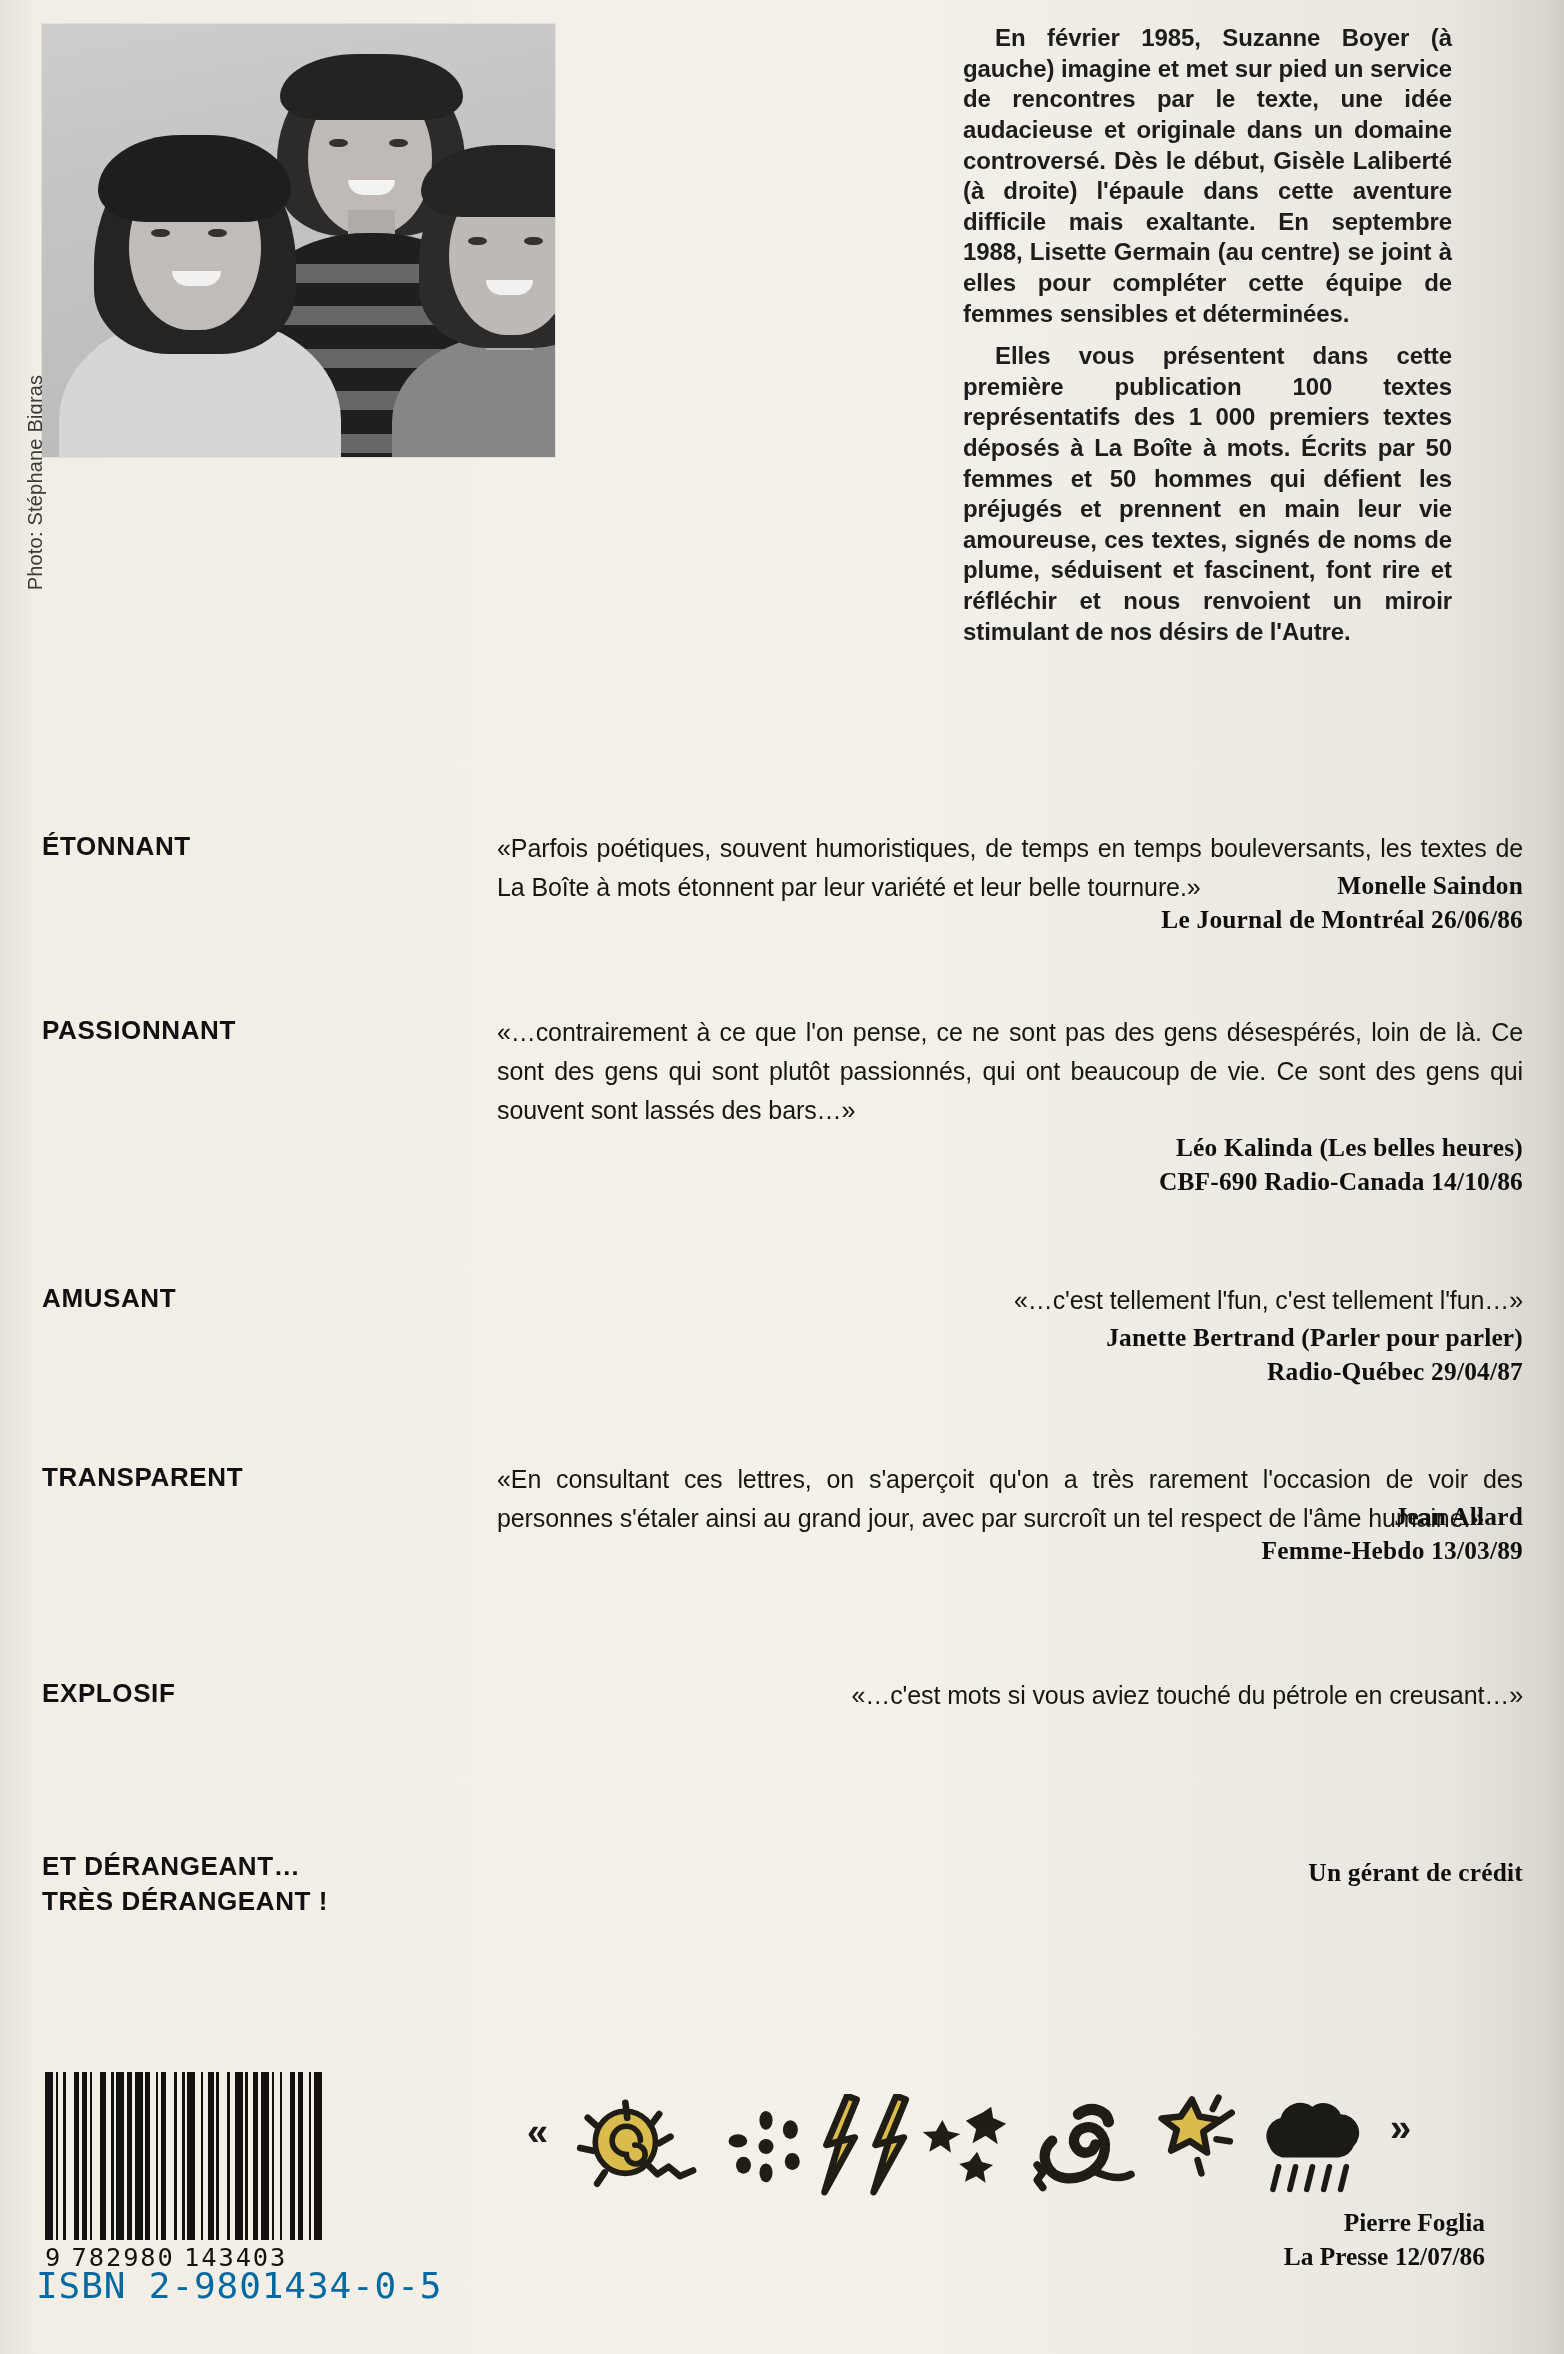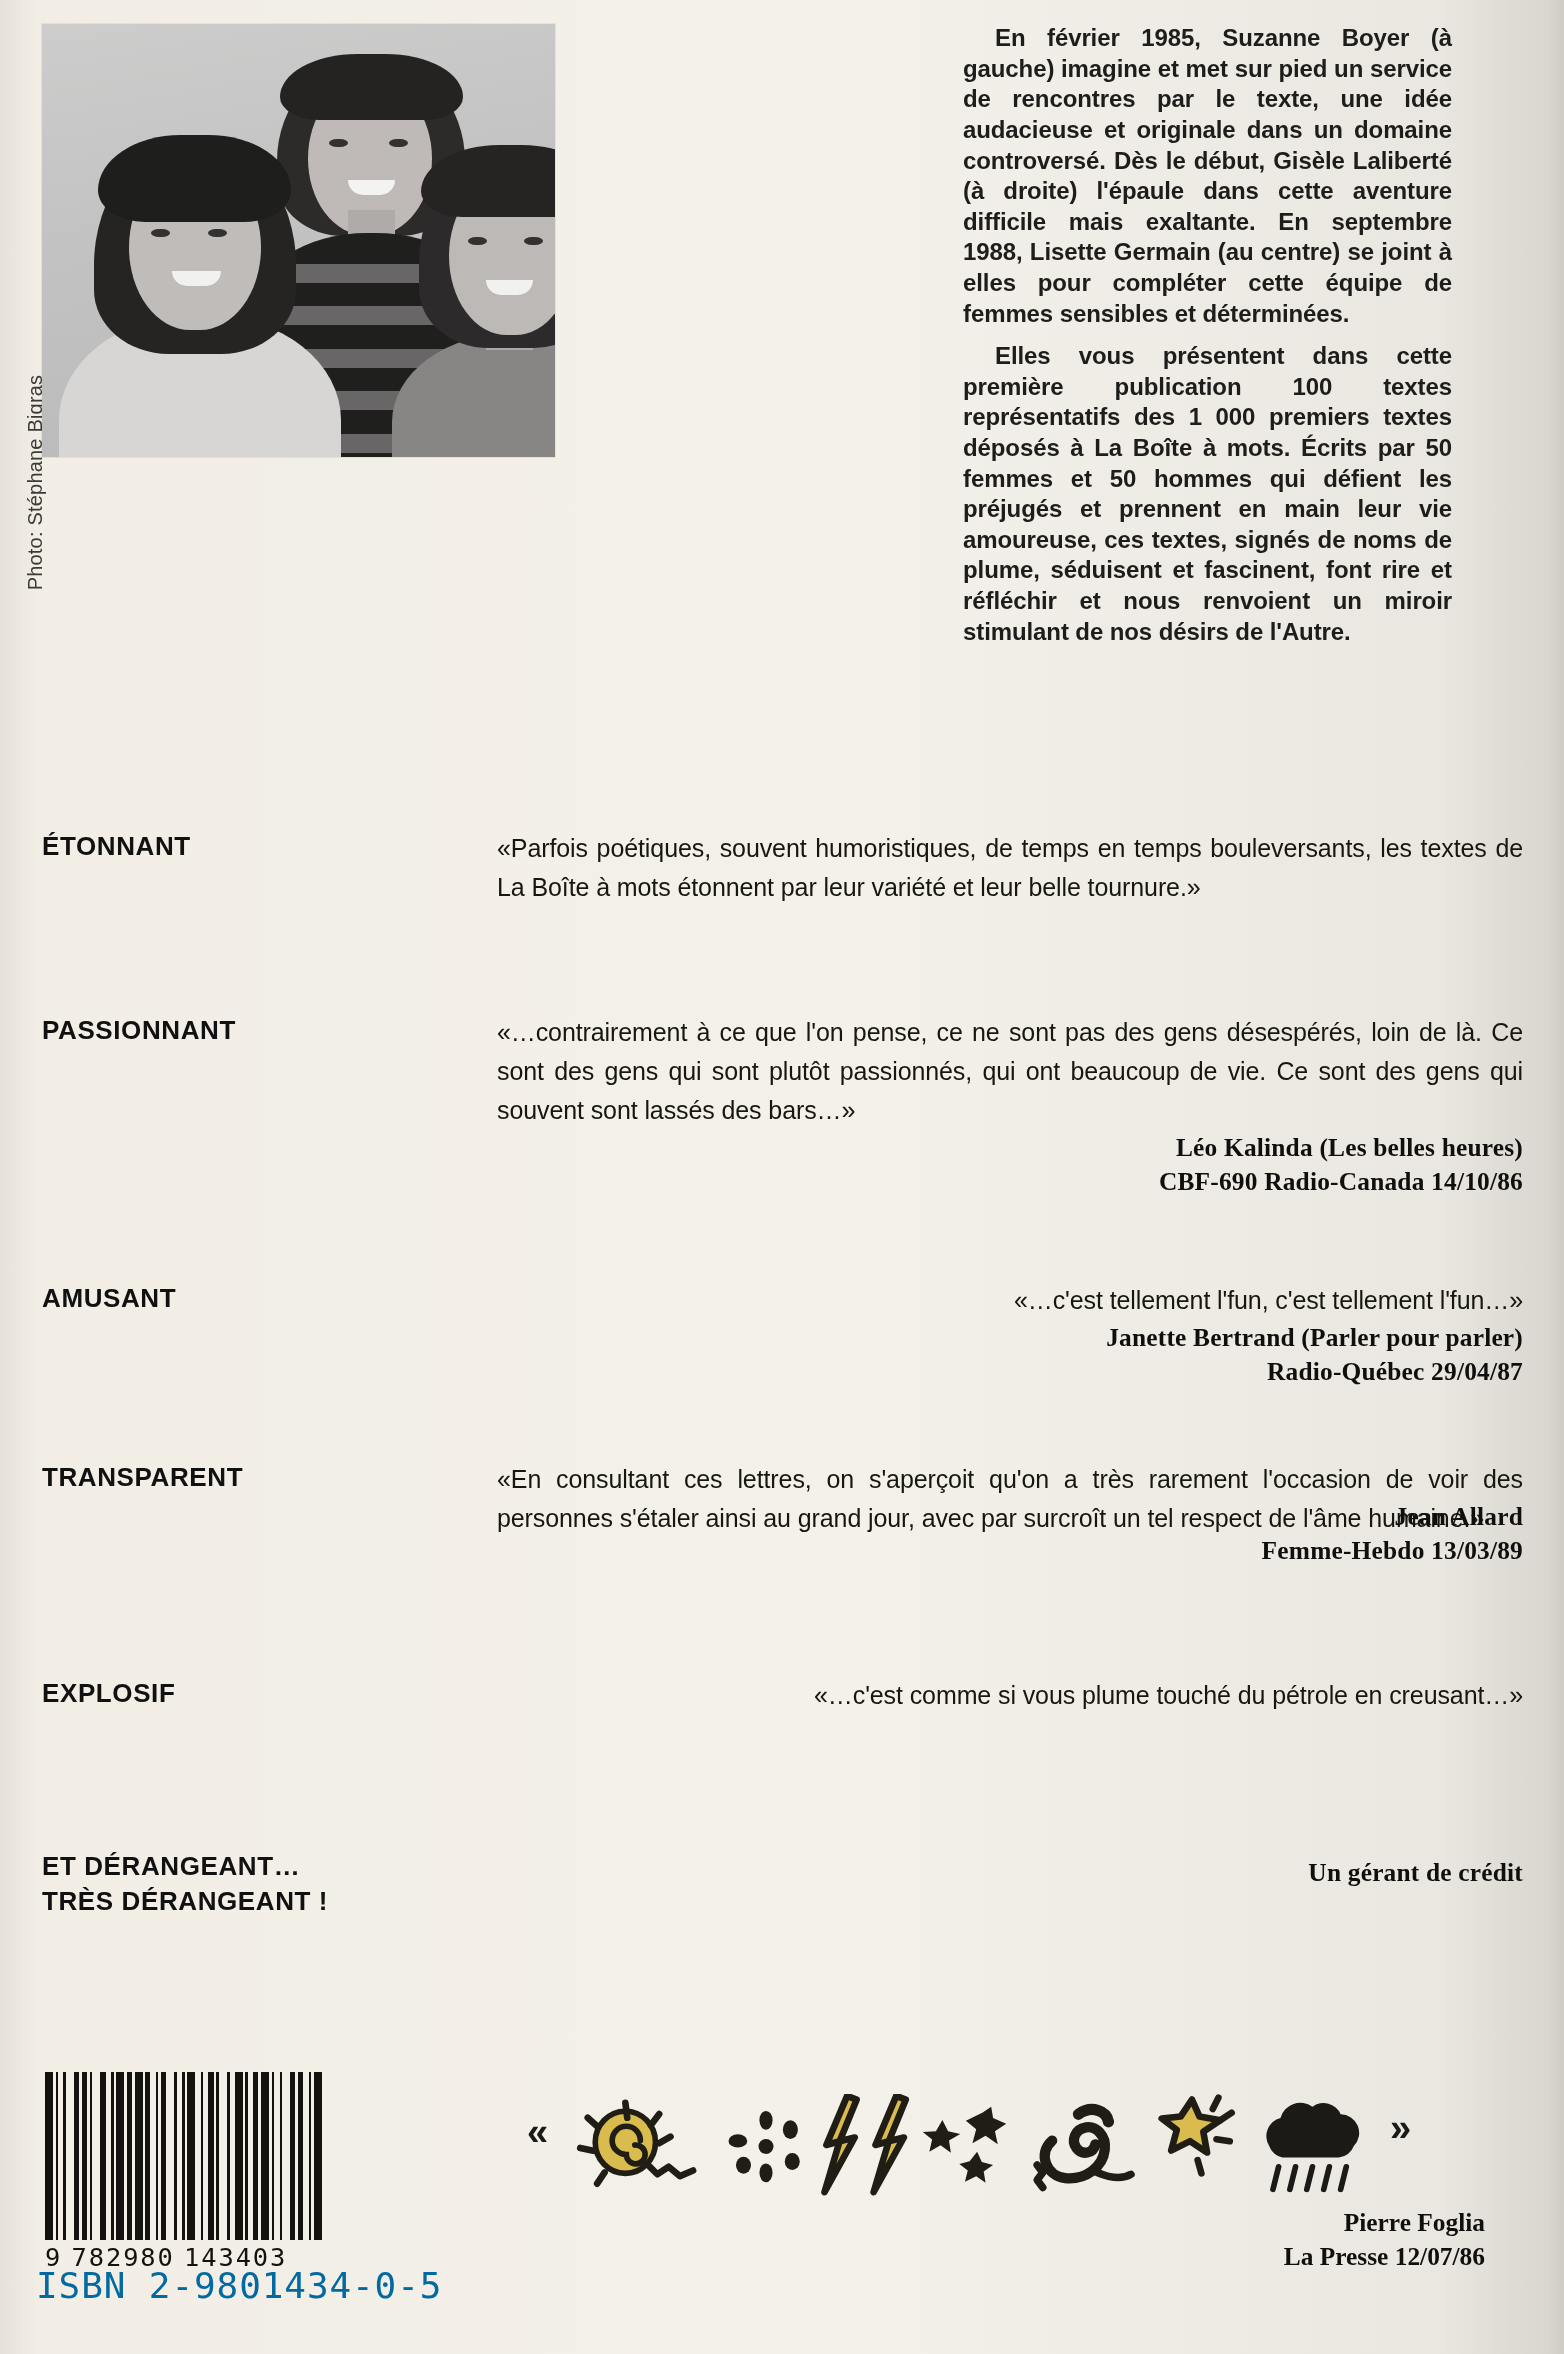--- a/index.html
+++ b/index.html
@@ -189,6 +189,7 @@
         <div class="qlabel">ÉTONNANT</div>
         <div class="qbody">
           <div class="qtext">«Parfois poétiques, souvent humoristiques, de temps en temps bouleversants, les textes de La Boîte à mots étonnent par leur variété et leur belle tournure.»</div>
+          <div class="qattr" style="margin-top: -39px;"><span>Monelle Saindon</span><span class="l2">Le Journal de Montréal 26/06/86</span></div>
         </div>
       </div>
       <div class="qrow" style="position: absolute; top: 184px; left: 0px; width: 1564px;">

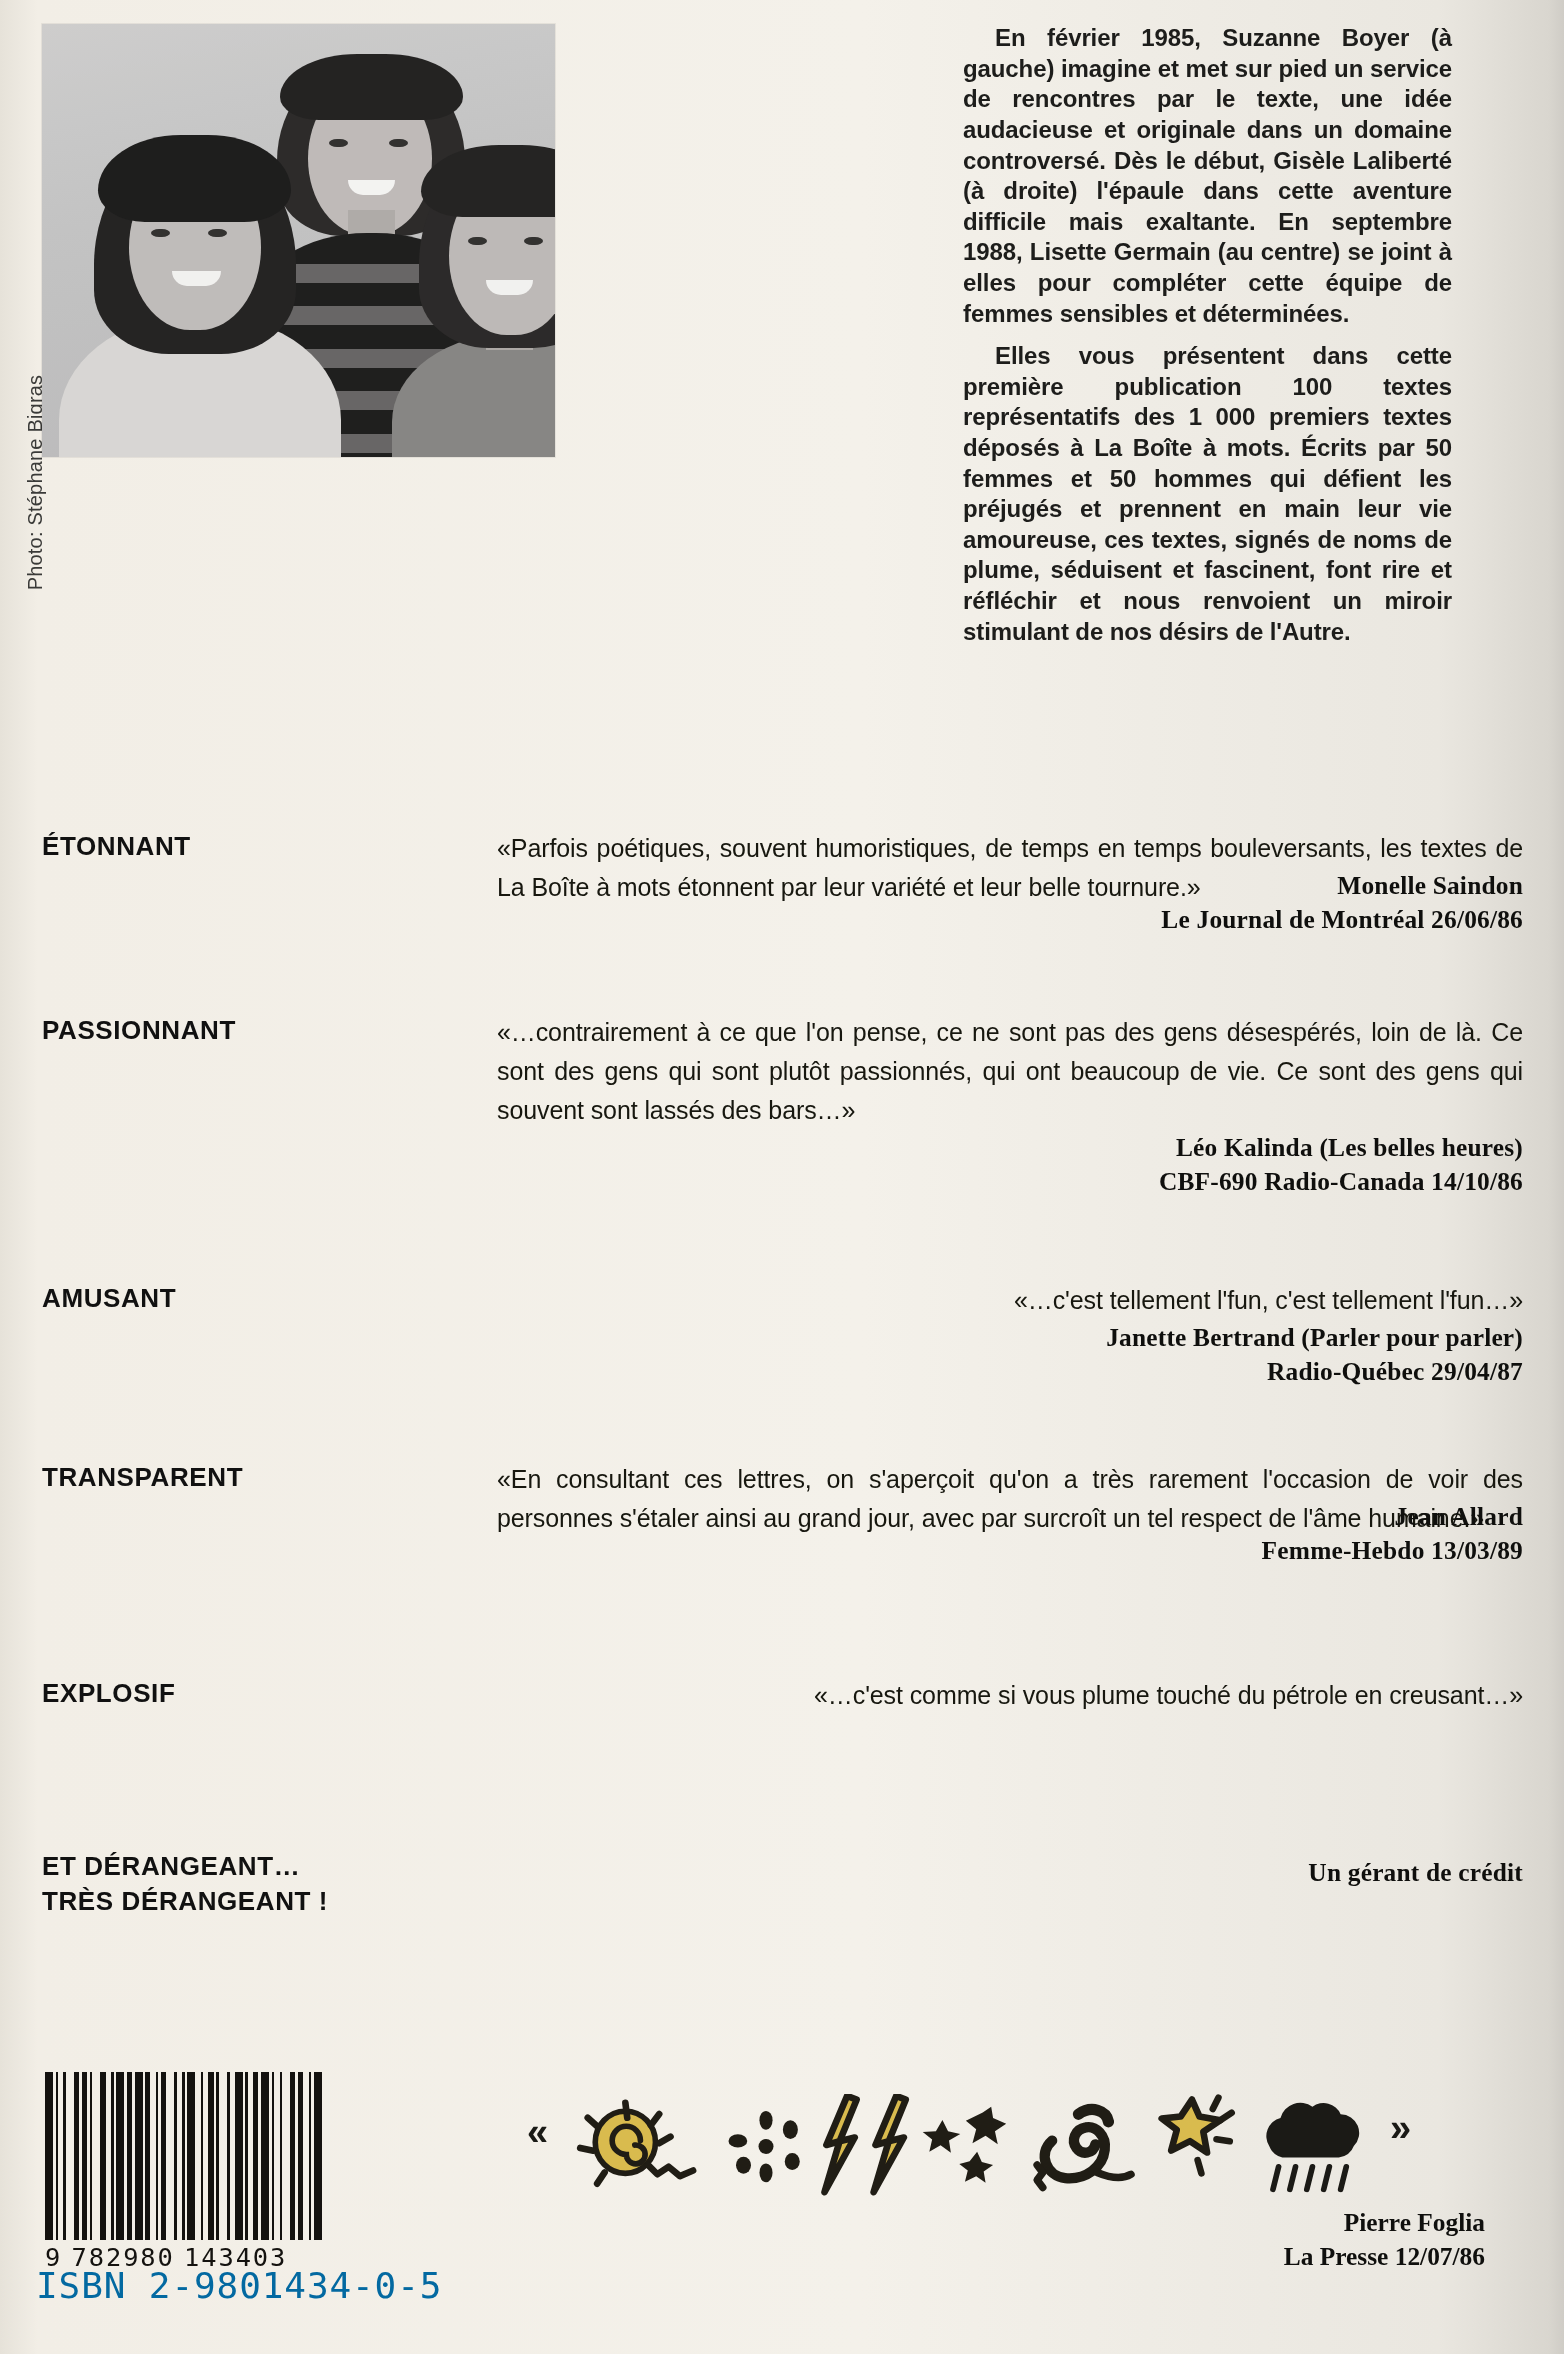--- a/index.html
+++ b/index.html
@@ -216,7 +216,7 @@
       <div class="qrow" style="position: absolute; top: 847px; left: 0px; width: 1564px;">
         <div class="qlabel">EXPLOSIF</div>
         <div class="qbody">
-          <div class="qtext ctr">«…c'est comme si vous plume touché du pétrole en creusant…»</div>
+          <div class="qtext ctr">«…c'est mots si vous aviez touché du pétrole en creusant…»</div>
         </div>
       </div>
       <div class="qrow" style="position: absolute; top: 1026px; left: 0px; width: 1564px;">

